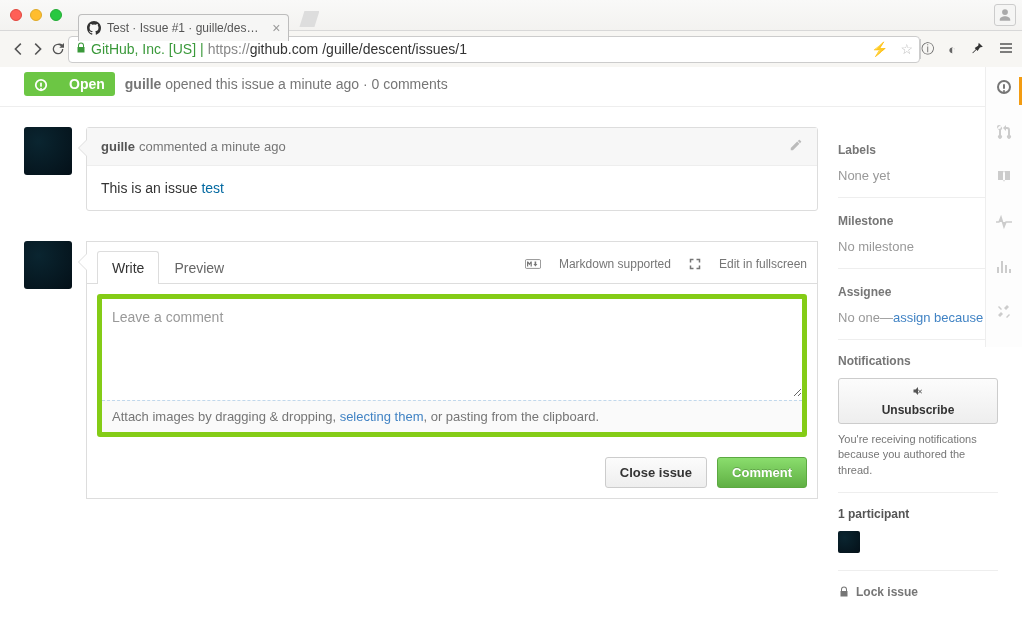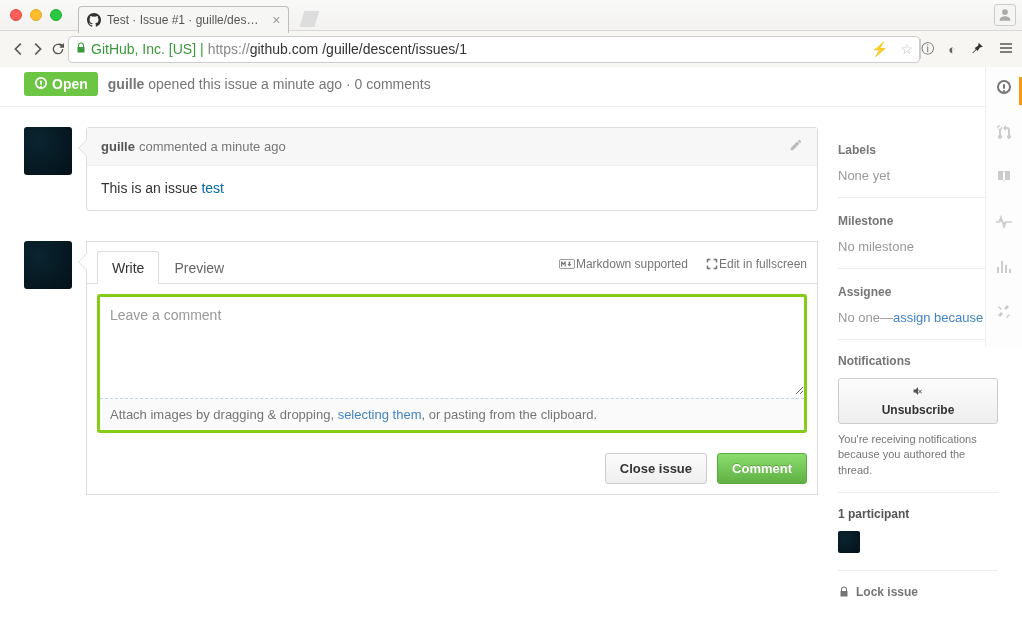--- a/index.html
+++ b/index.html
@@ -49,7 +49,7 @@
     color: #555;
     min-width: 180px;
     position: relative;
-    top: 4px;
+    top: 12px;
   }
   .tab svg { flex: none; }
   .tab-close { position: absolute; right: 8px; color: #999; font-size: 14px; }

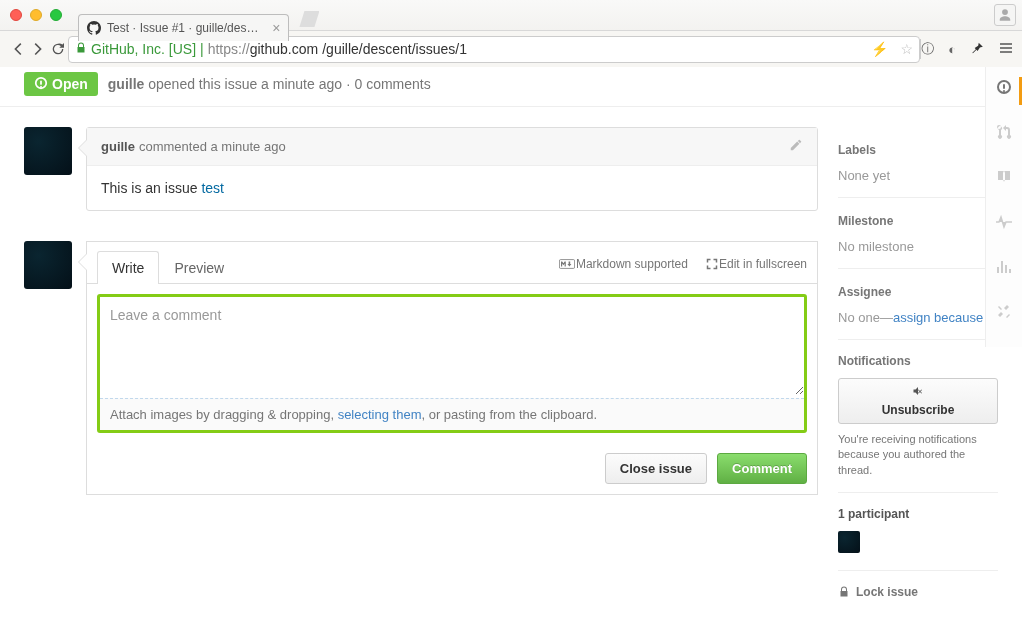--- a/index.html
+++ b/index.html
@@ -123,8 +123,8 @@
     border-radius: 3px;
     padding: 4px 10px;
     display: inline-flex;
-    align-items: flex-start;
-    gap: 4px;
+    align-items: flex-end;
+    gap: 21px;
     font-size: 14px;
   }
   .issue-meta {

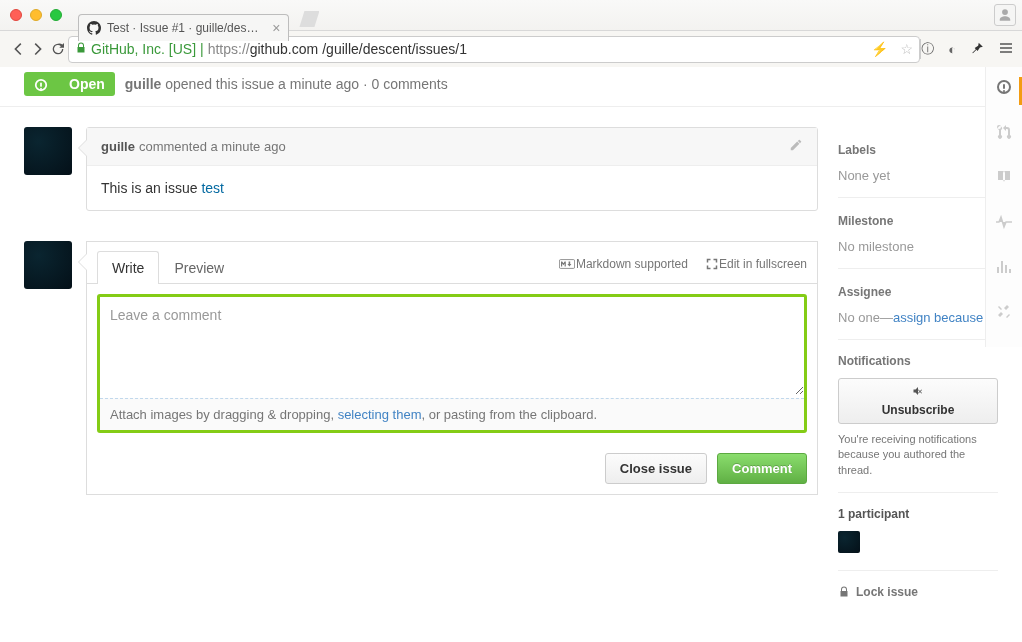--- a/index.html
+++ b/index.html
@@ -241,7 +241,7 @@
     align-items: center;
     padding-bottom: 6px;
   }
-  .tabs-right span { display: inline-flex; align-items: center; gap: 1px; }
+  .tabs-right span { display: inline-flex; align-items: center; gap: 18px; }
   .compose-inner { padding: 10px; }
   .textarea-wrap {
     border: 3px solid #84cc16;

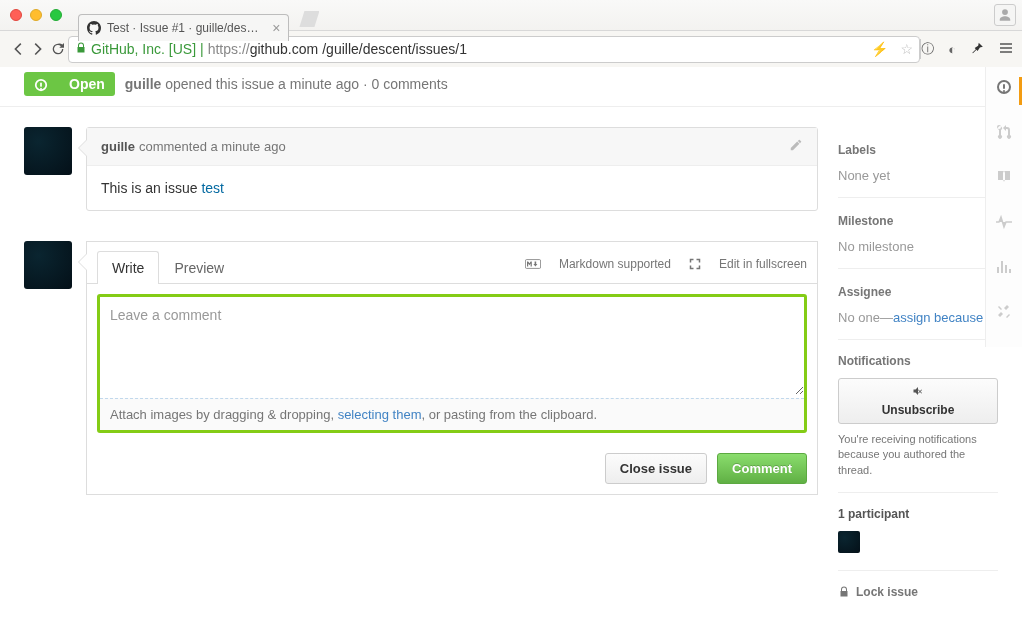--- a/index.html
+++ b/index.html
@@ -244,7 +244,7 @@
   .tabs-right span { display: inline-flex; align-items: center; gap: 18px; }
   .compose-inner { padding: 10px; }
   .textarea-wrap {
-    border: 3px solid #84cc16;
+    border: 5px solid #84cc16;
     border-radius: 3px;
     overflow: hidden;
   }

